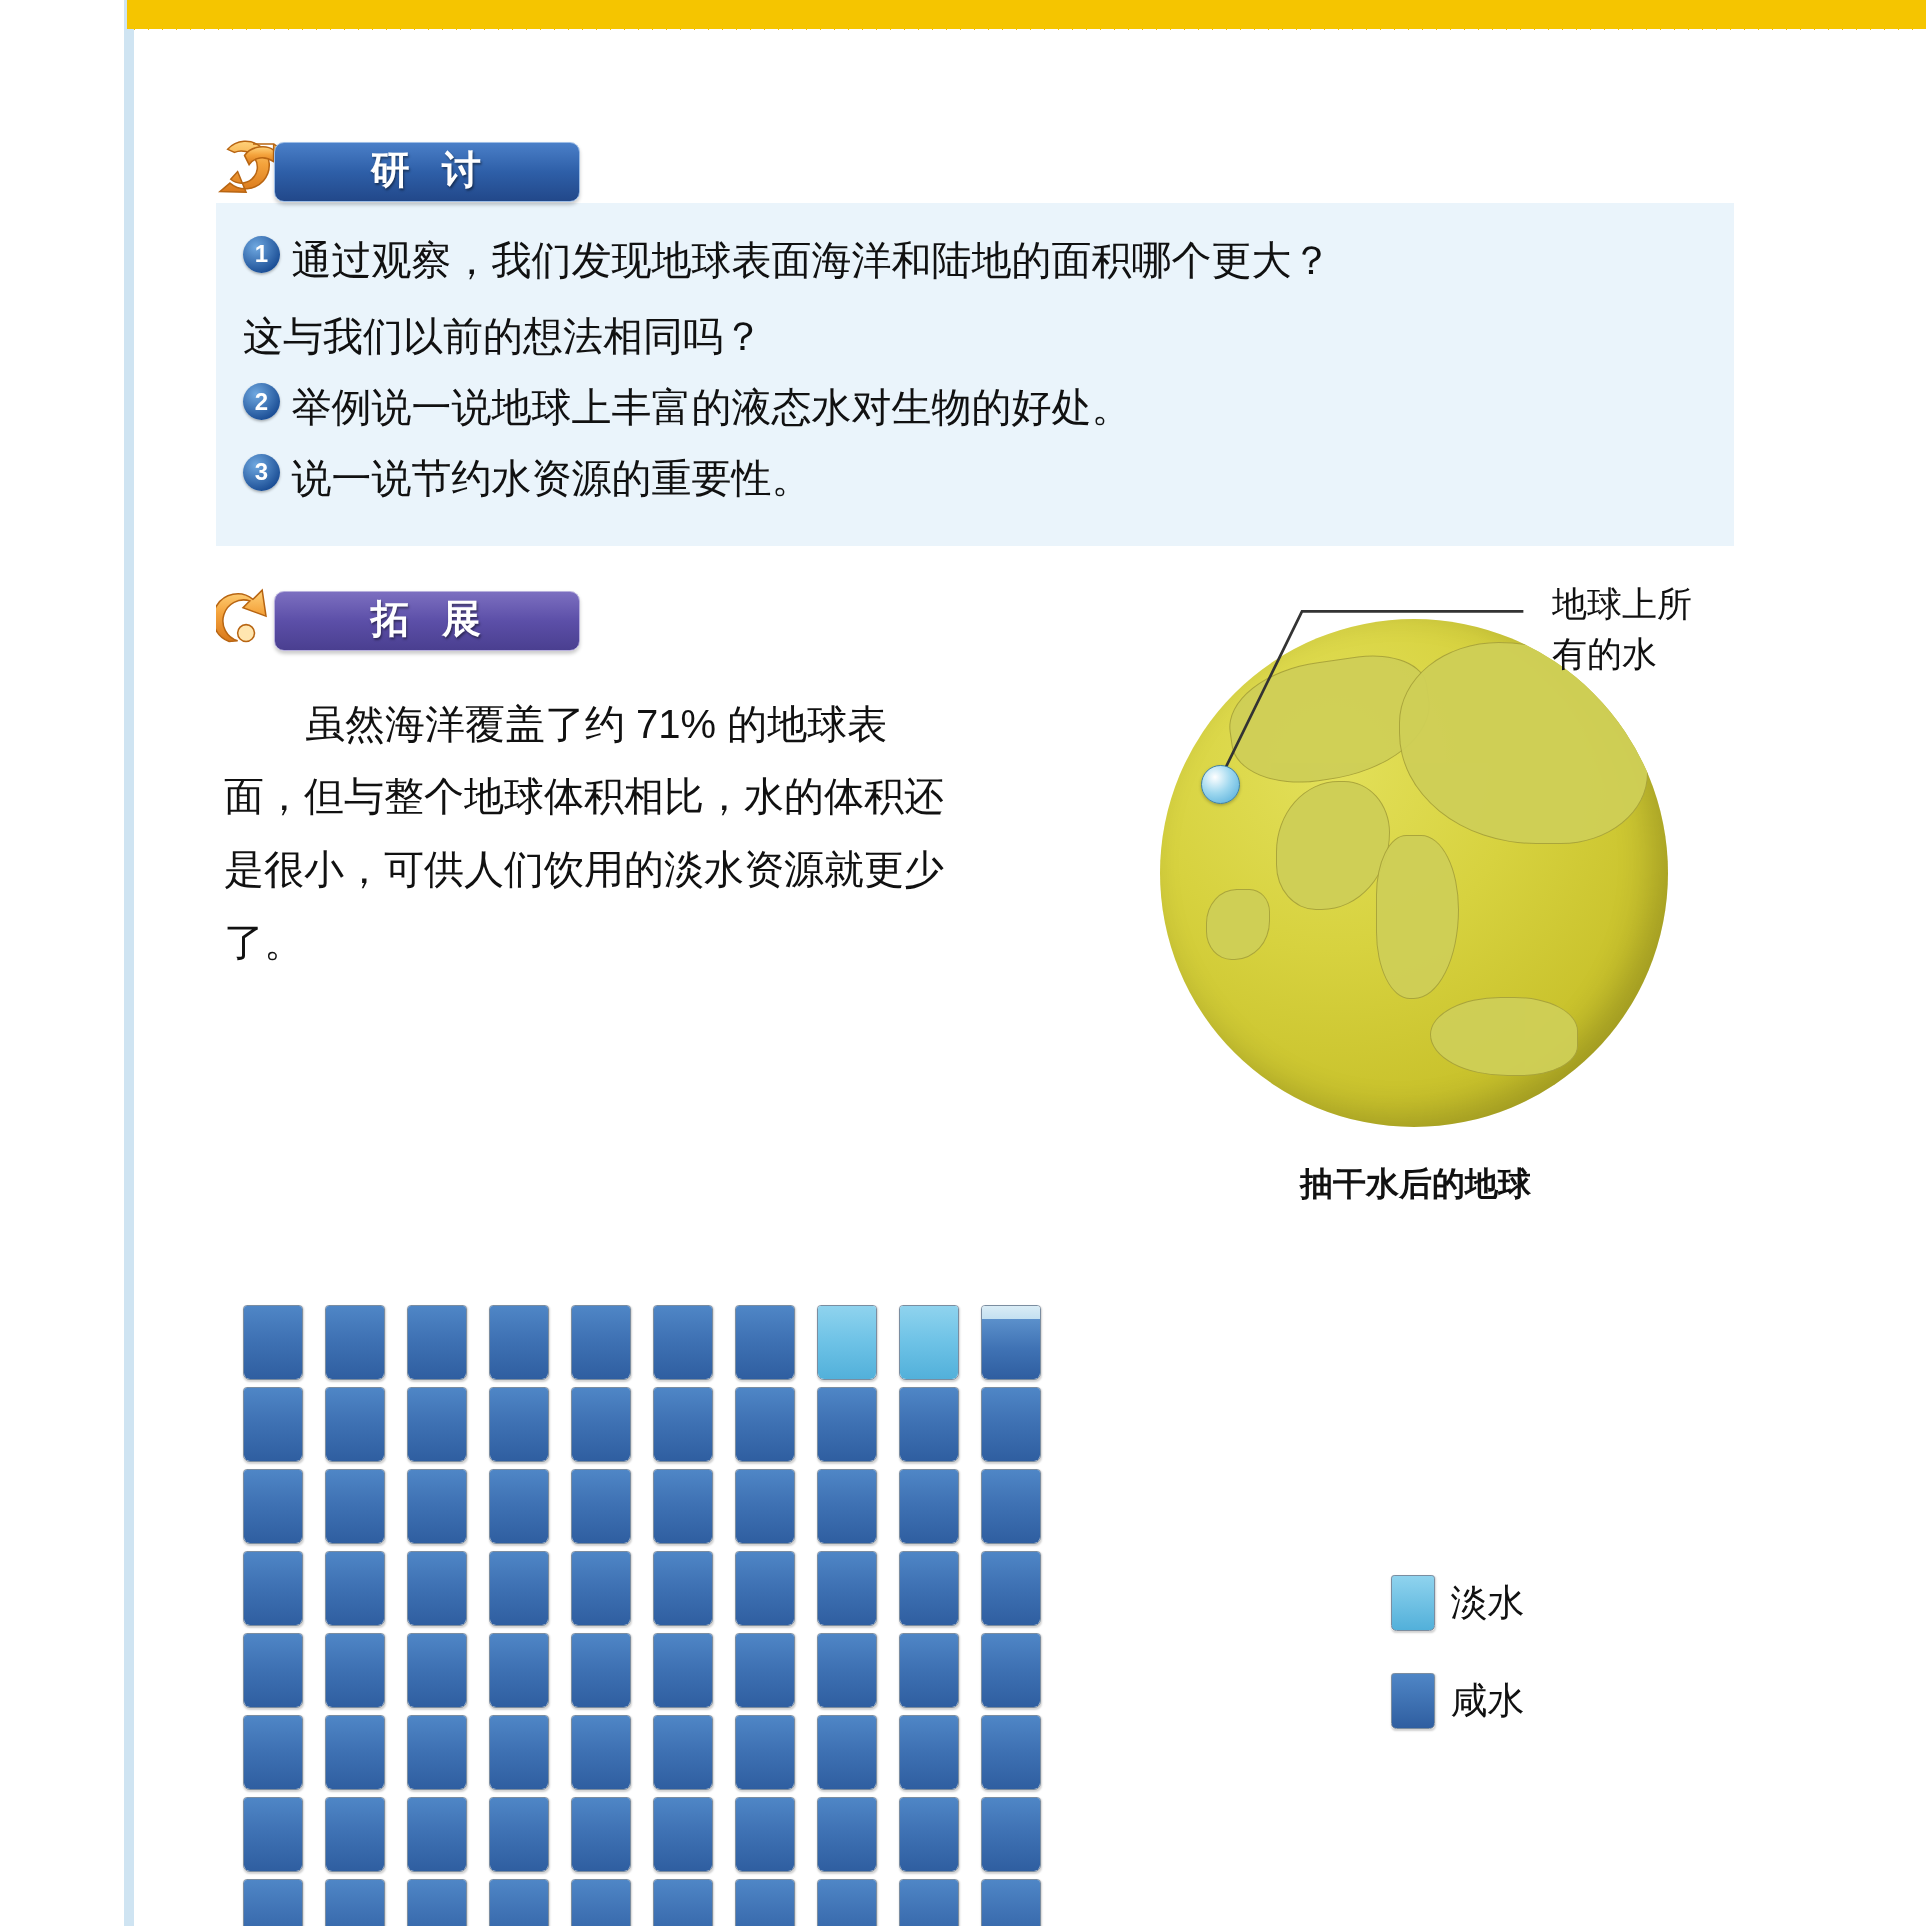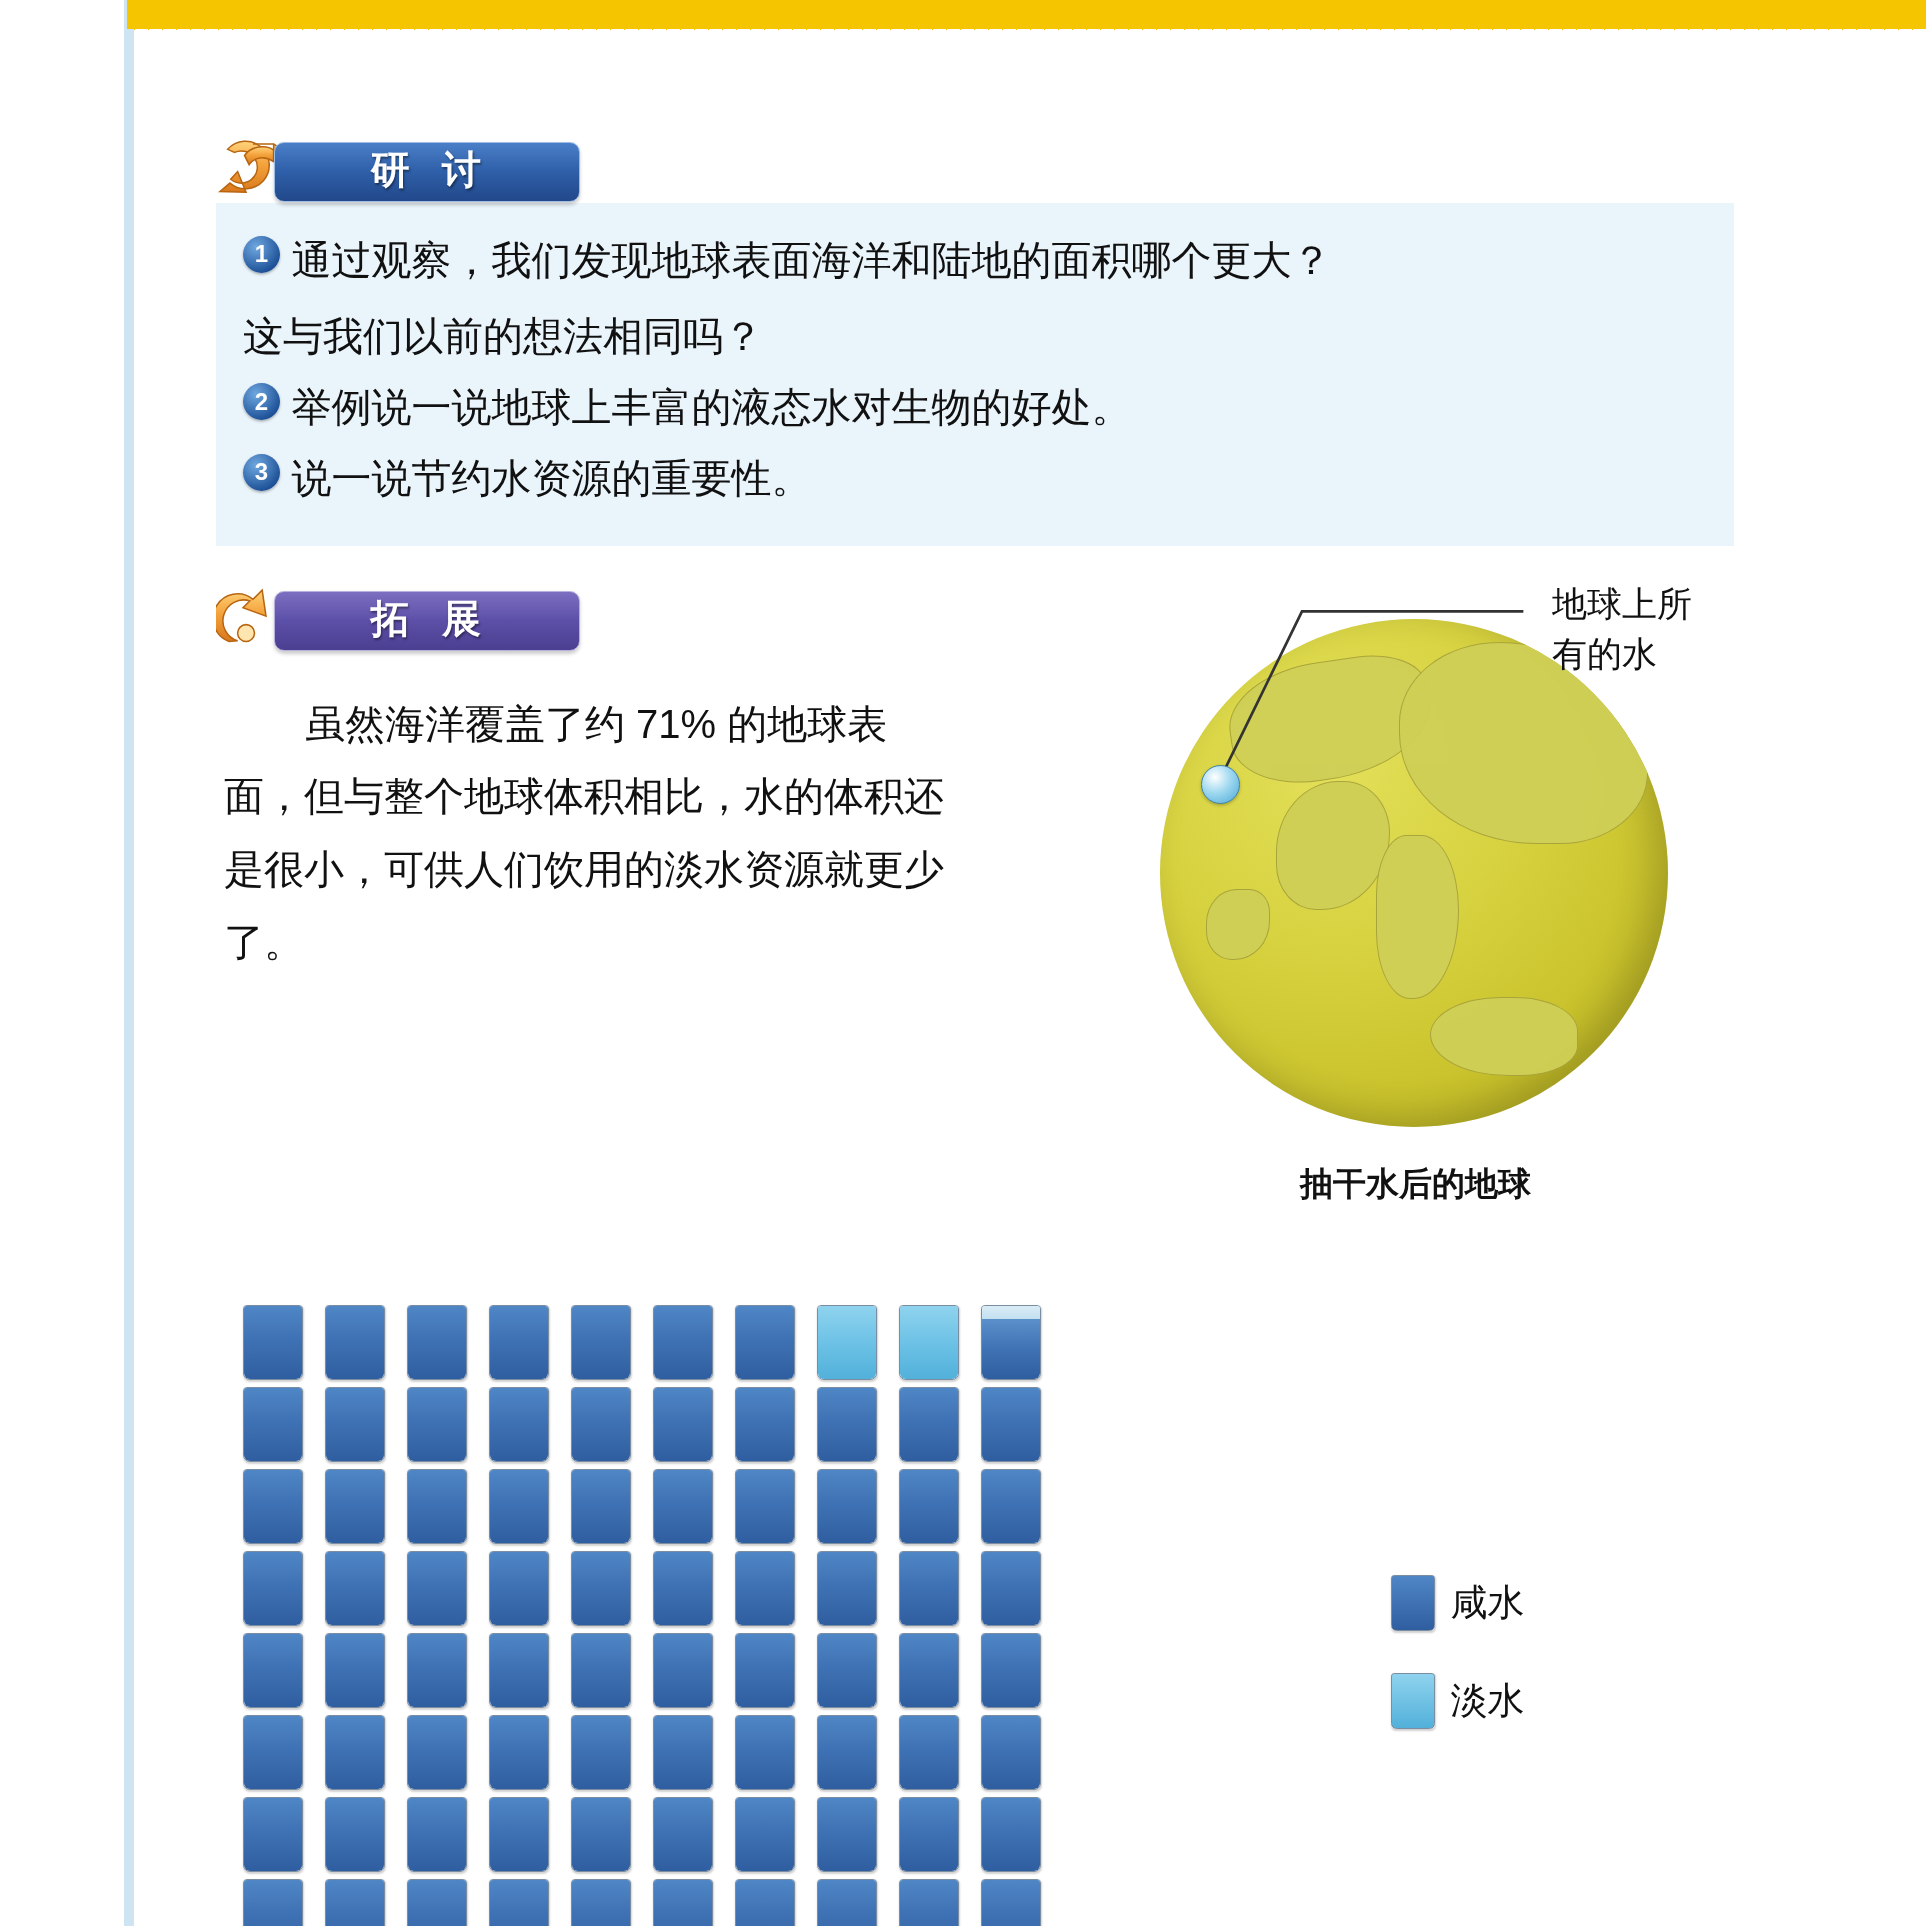--- a/index.html
+++ b/index.html
@@ -655,13 +655,13 @@
 
       <div class="legend">
         <div class="legend-item">
+          <span class="legend-swatch sw-fresh"></span>
+          <span class="legend-label">淡水</span>
+        </div>
+        <div class="legend-item">
           <span class="legend-swatch sw-salt"></span>
           <span class="legend-label">咸水</span>
         </div>
-        <div class="legend-item">
-          <span class="legend-swatch sw-fresh"></span>
-          <span class="legend-label">淡水</span>
-        </div>
       </div>
     </div>
 

